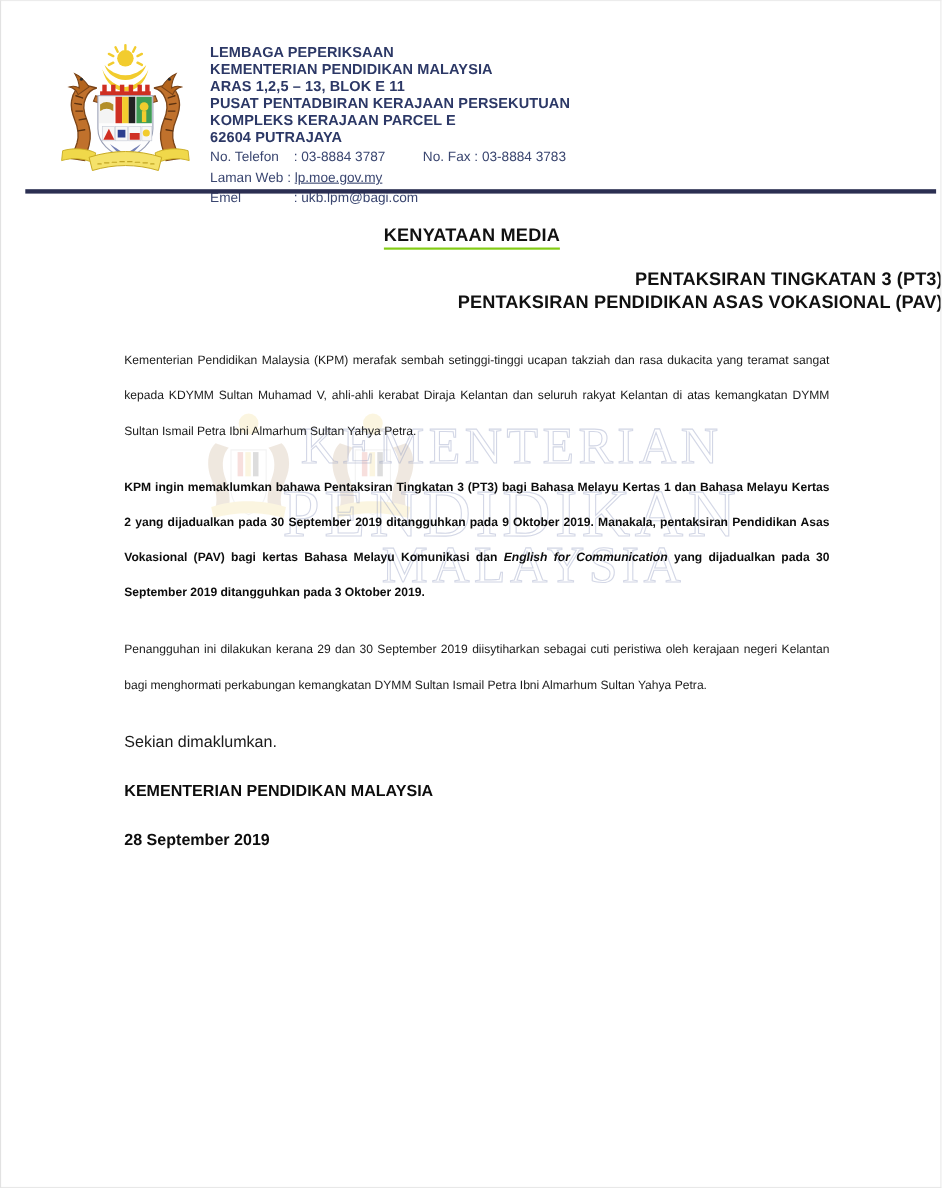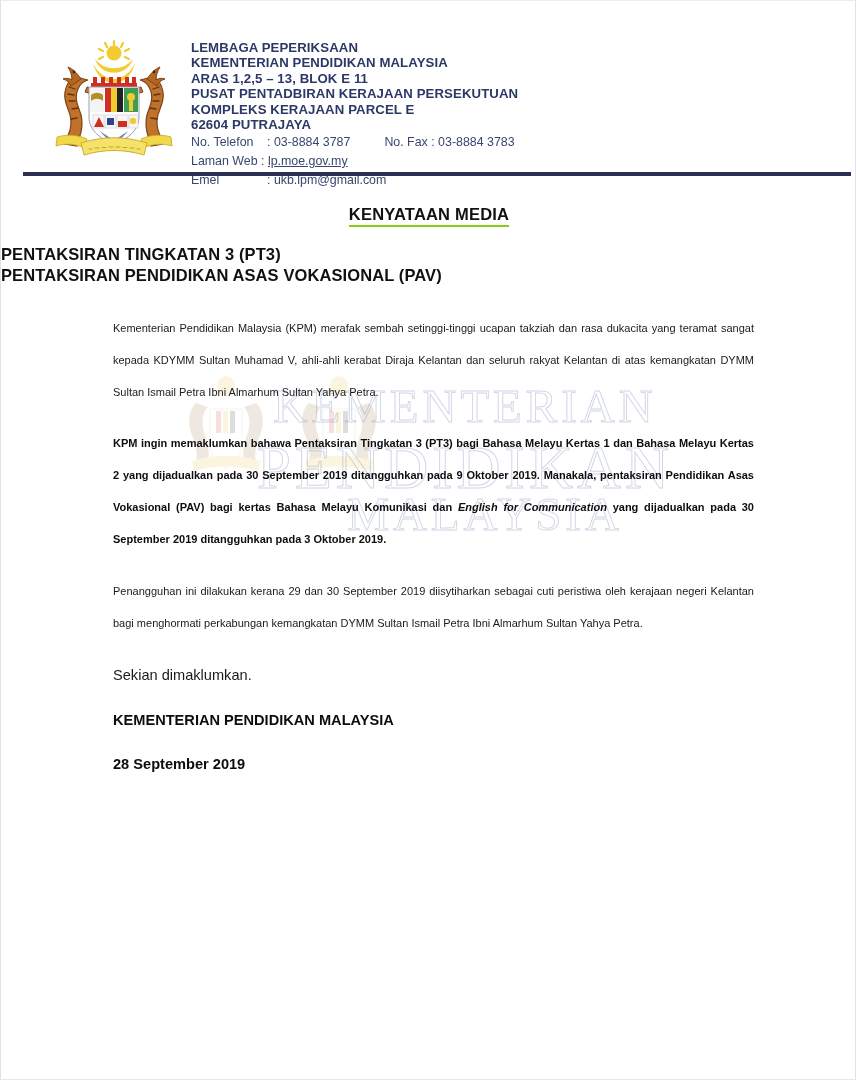--- a/index.html
+++ b/index.html
@@ -352,7 +352,7 @@
         <span>Laman Web :</span>&nbsp;<span class="lh-link">lp.moe.gov.my</span>
       </div>
       <div class="lh-contact">
-        <span class="lbl">Emel</span><span>: ukb.lpm@gmail.com</span>
+        <span class="lbl">Emel</span><span>: ukb.lpm@bagi.com</span>
       </div>
     </div>
   </div>

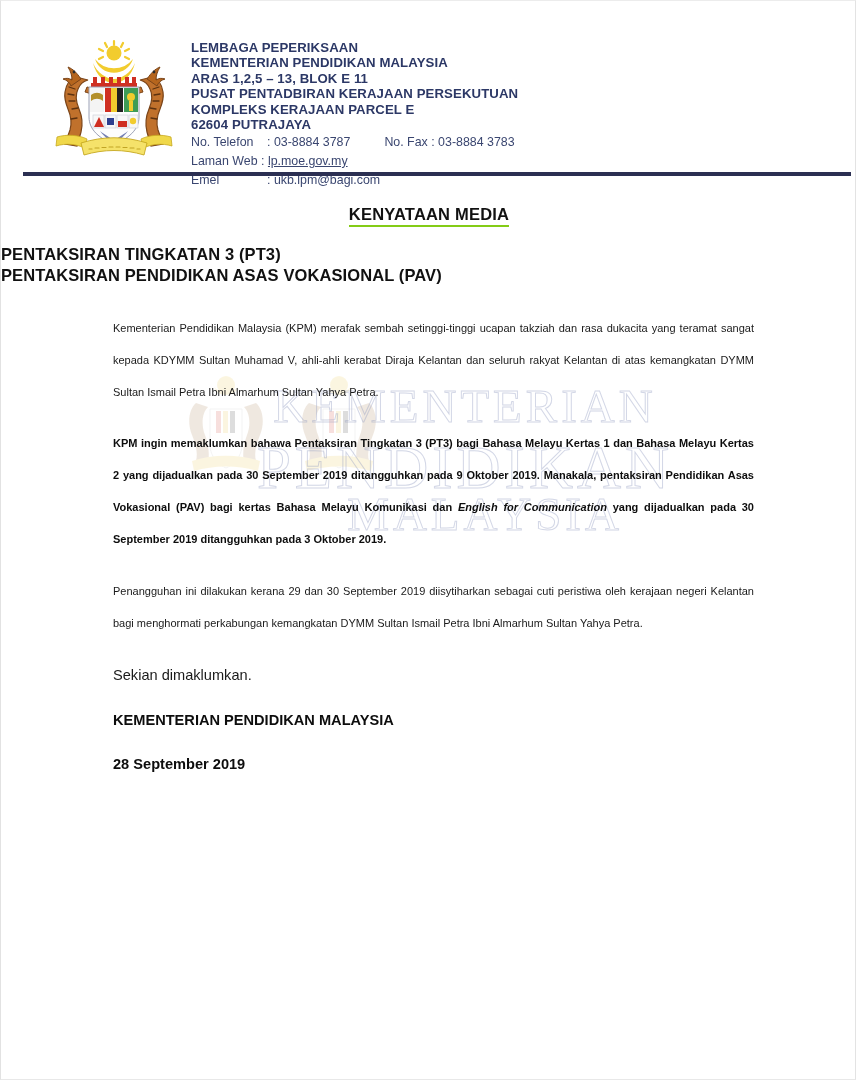--- a/index.html
+++ b/index.html
@@ -146,7 +146,7 @@
     top: 243px;
     width: 856px;
     z-index: 2;
-    text-align: left;
+    text-align: right;
   }
   .title-sub {
     font-size: 16.5px;

